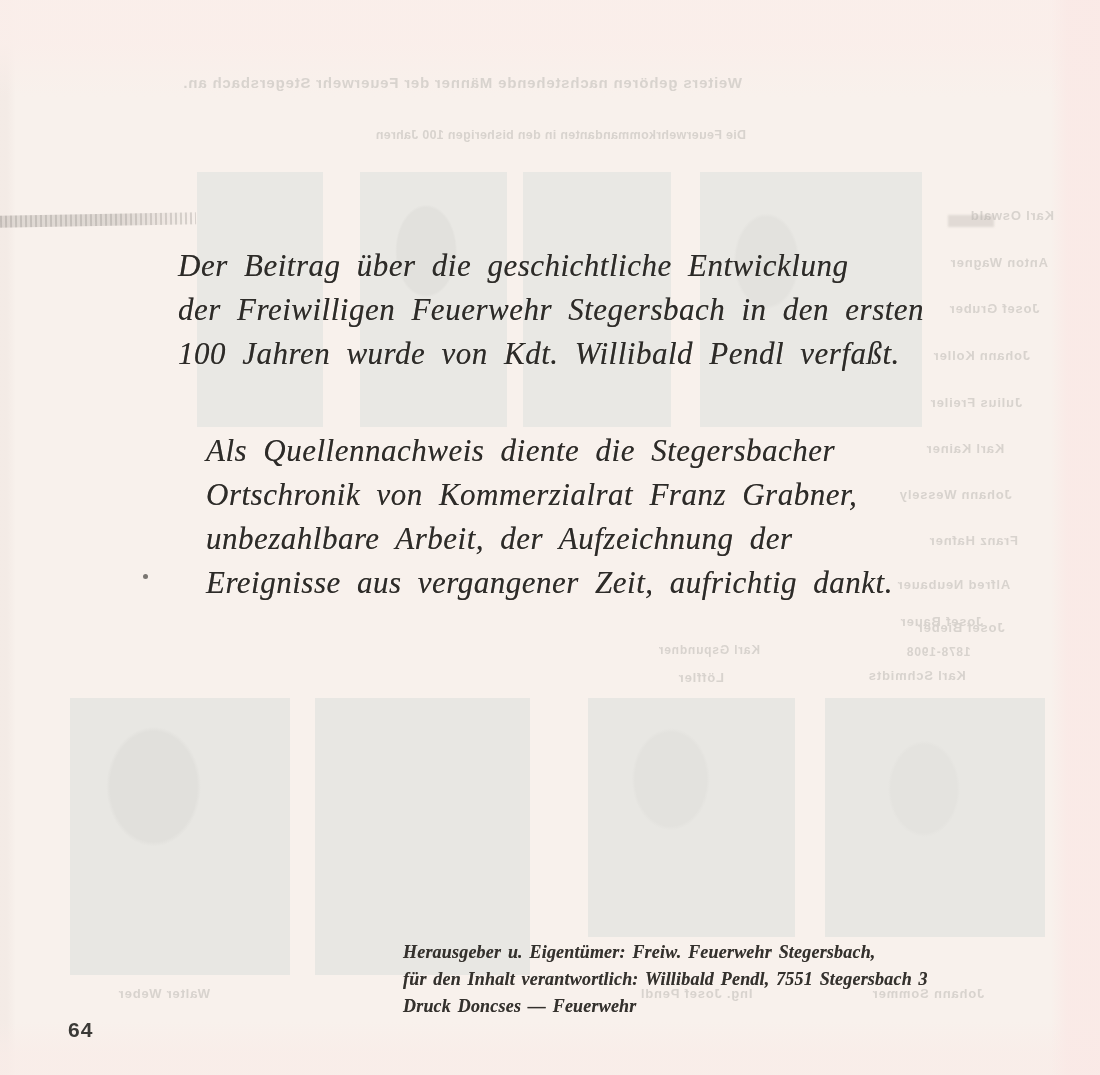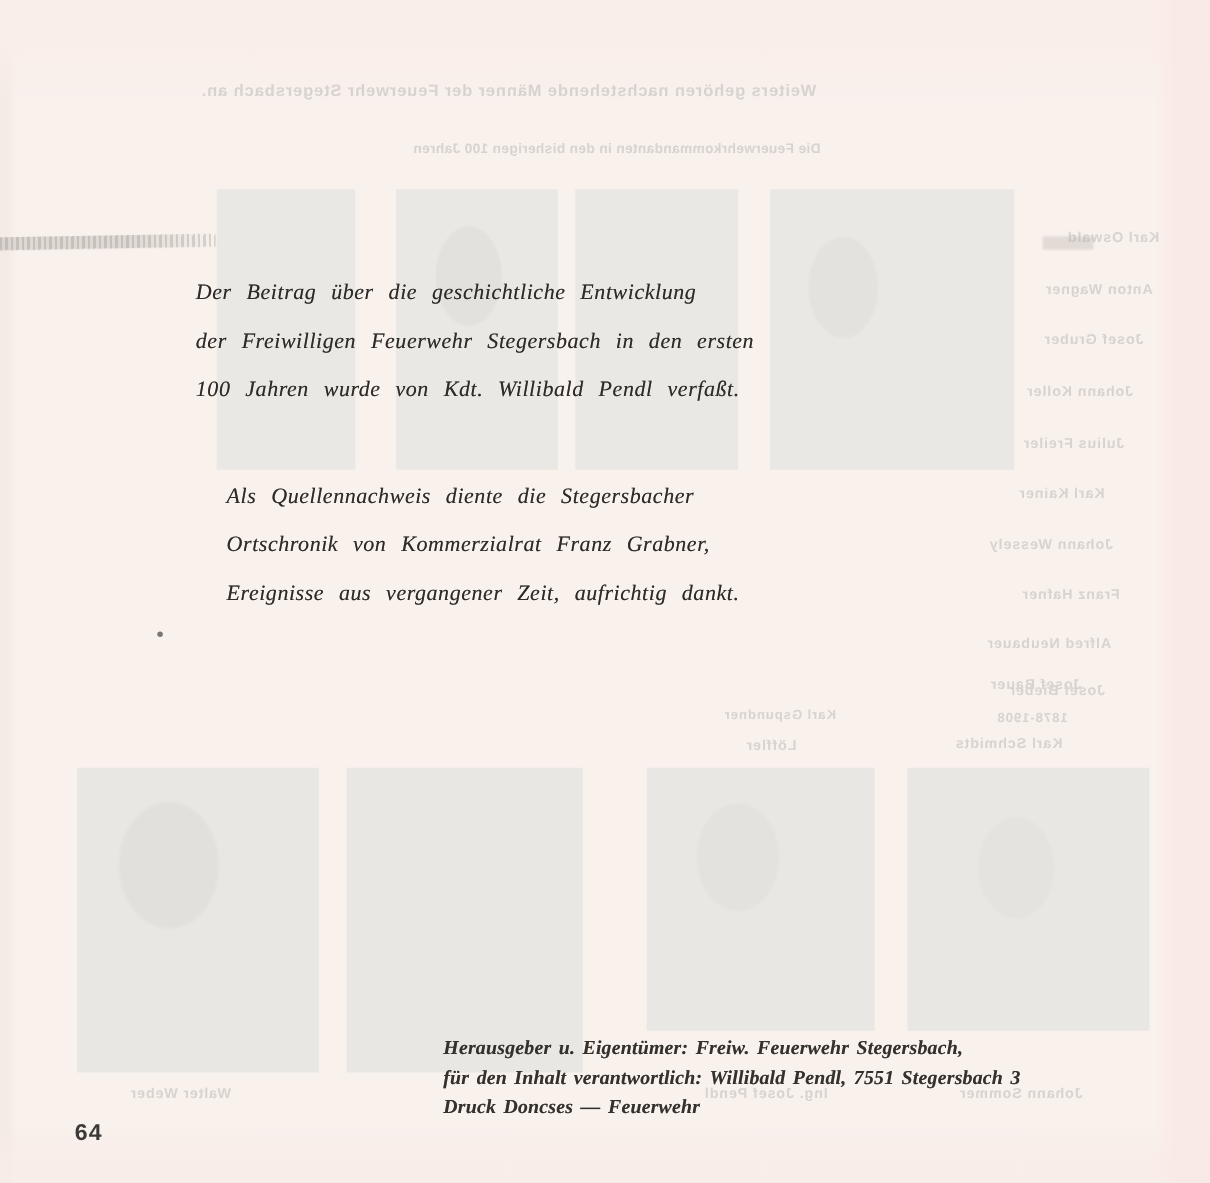--- a/index.html
+++ b/index.html
@@ -25,7 +25,7 @@
   .ghost-name{position:absolute;right:88px;text-align:right;}
   
   .para{
-    position:absolute;font-style:italic;font-size:20px;line-height:44px;
+    position:absolute;font-style:italic;font-size:31px;line-height:44px;
     color:#2d2b28;letter-spacing:.5px;word-spacing:8px;white-space:nowrap;
     text-shadow:0 0 .5px rgba(45,43,40,.55);
   }

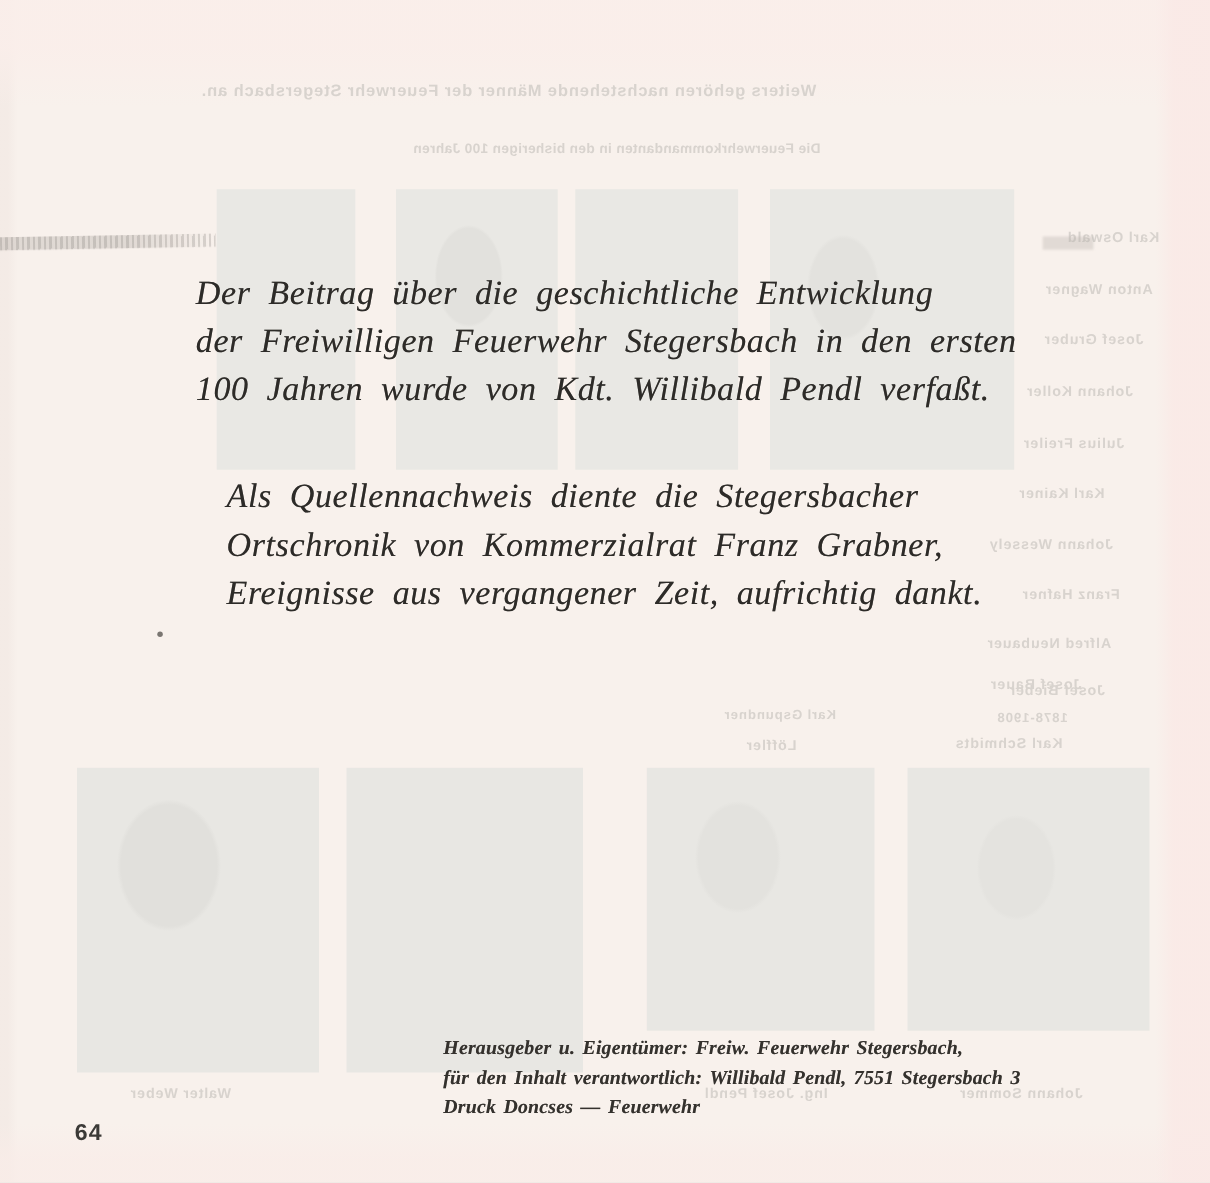--- a/index.html
+++ b/index.html
@@ -107,6 +107,7 @@
   <div class="para" style="left:180px;top:429px;margin-left:26px;">
     <div class="line">Als Quellennachweis diente die Stegersbacher</div>
     <div class="line">Ortschronik von Kommerzialrat Franz Grabner,</div>
+    <div class="line">unbezahlbare Arbeit, der Aufzeichnung der</div>
     <div class="line">Ereignisse aus vergangener Zeit, aufrichtig dankt.</div>
   </div>
 

